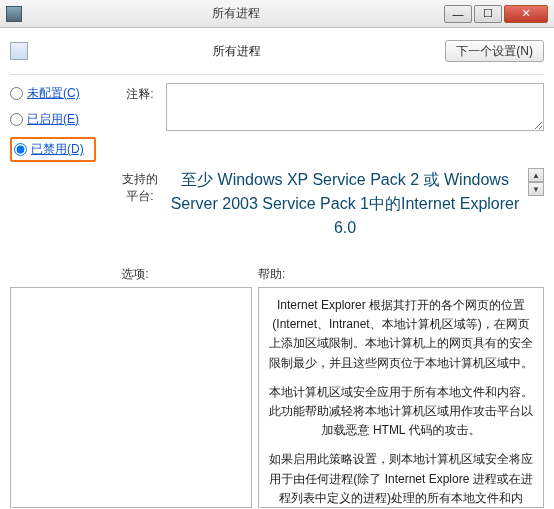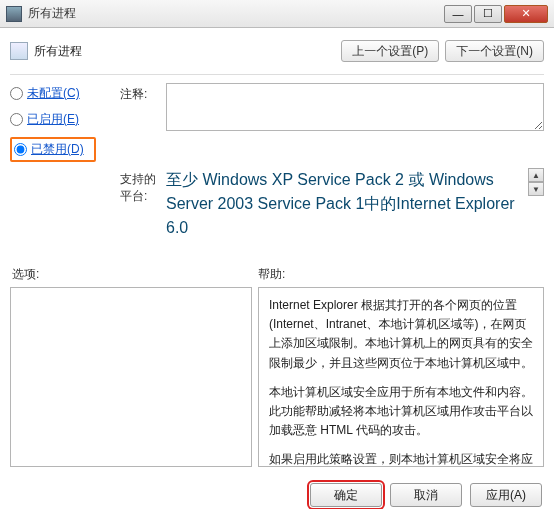--- a/index.html
+++ b/index.html
@@ -2,7 +2,7 @@
 <html><head>
 <meta charset="utf-8">
 <style>
-  * { box-sizing: border-box; }
+  * { box-sizing: border-box; text-align: center; }
   body {
     margin: 0;
     padding: 0;

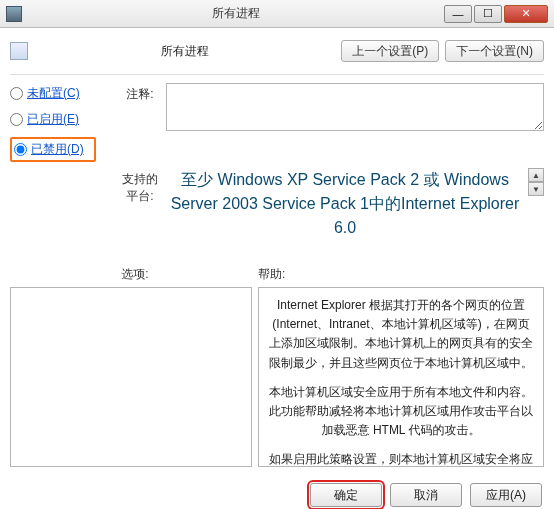--- a/index.html
+++ b/index.html
@@ -158,7 +158,6 @@
   <div class="header-row">
     <div class="hdr-icon"></div>
     <div class="hdr-title">所有进程</div>
-    <div class="nav-btn">上一个设置(P)</div>
     <div class="nav-btn">下一个设置(N)</div>
   </div>
   <hr class="sep">

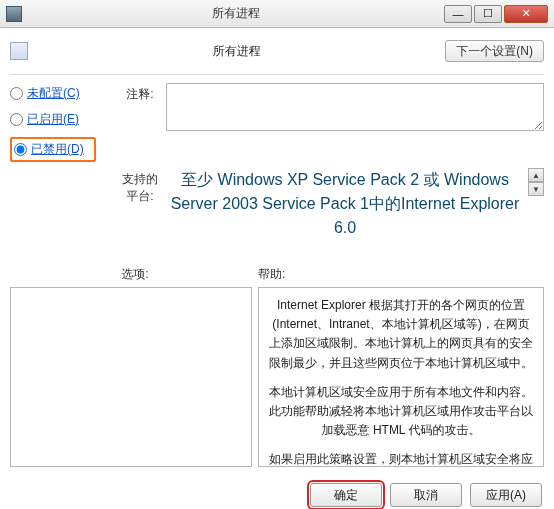--- a/index.html
+++ b/index.html
@@ -114,7 +114,7 @@
   .panel {
     border:1px solid #b5b5b5;
     background:#fff;
-    height:180px;
+    height:221px;
     overflow:auto;
   }
   .panel.left { width: 242px; }

